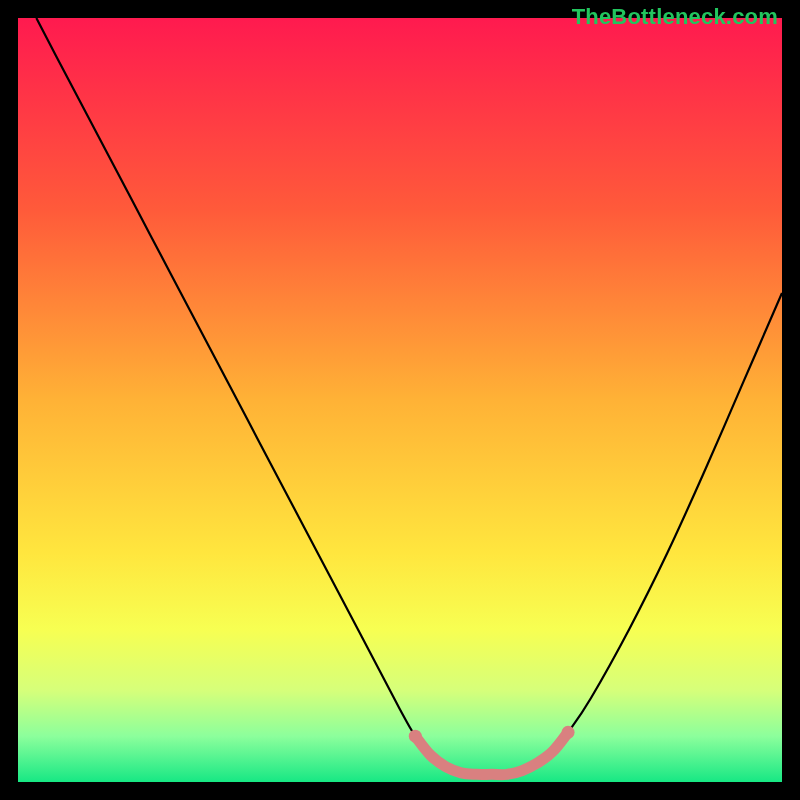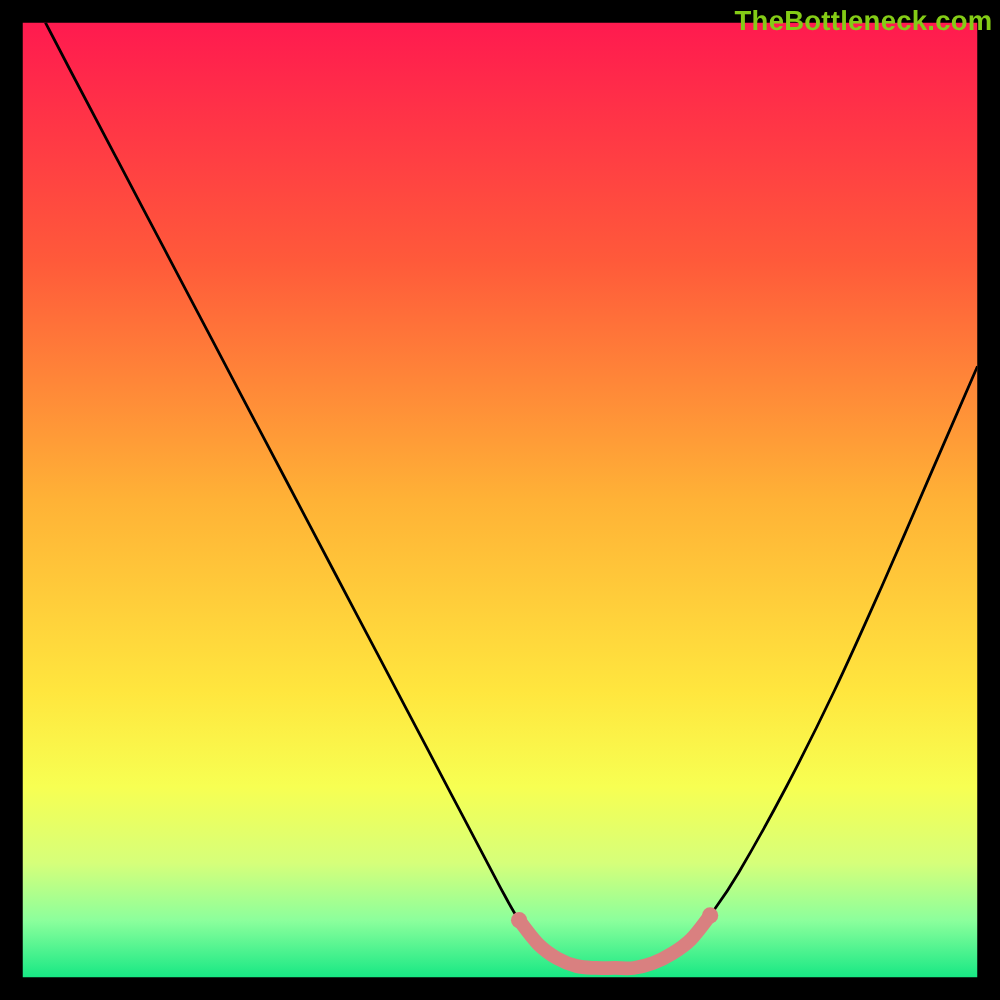--- a/index.html
+++ b/index.html
@@ -28,11 +28,11 @@
   .watermark {
     position: absolute;
     top: 4px;
-    right: 6px;
+    right: 22px;
     font-family: Arial, Helvetica, sans-serif;
     font-size: 22px;
     font-weight: 600;
-    color: #84cc16;
+    color: #22c55e;
     letter-spacing: 0.2px;
   }
   svg { display: block; }

